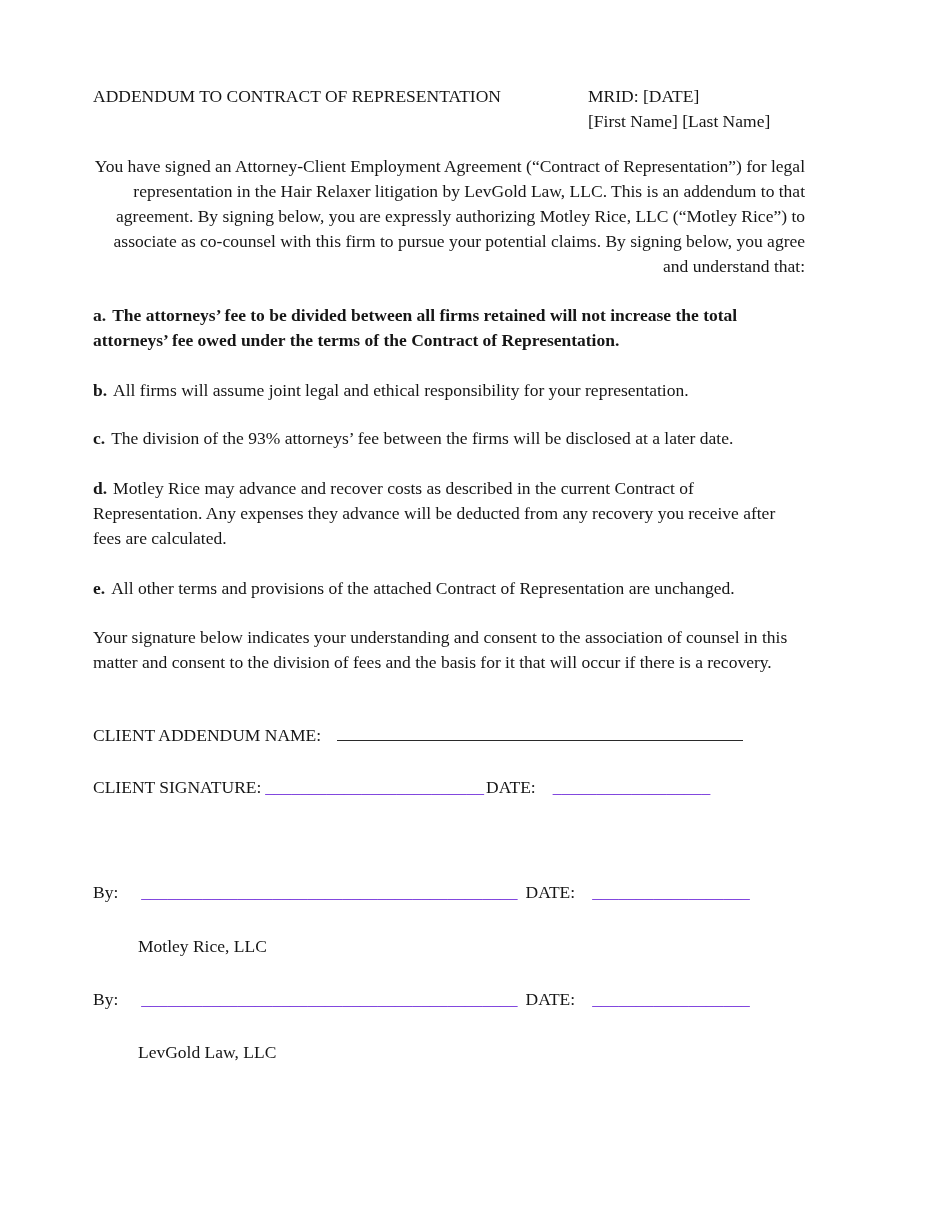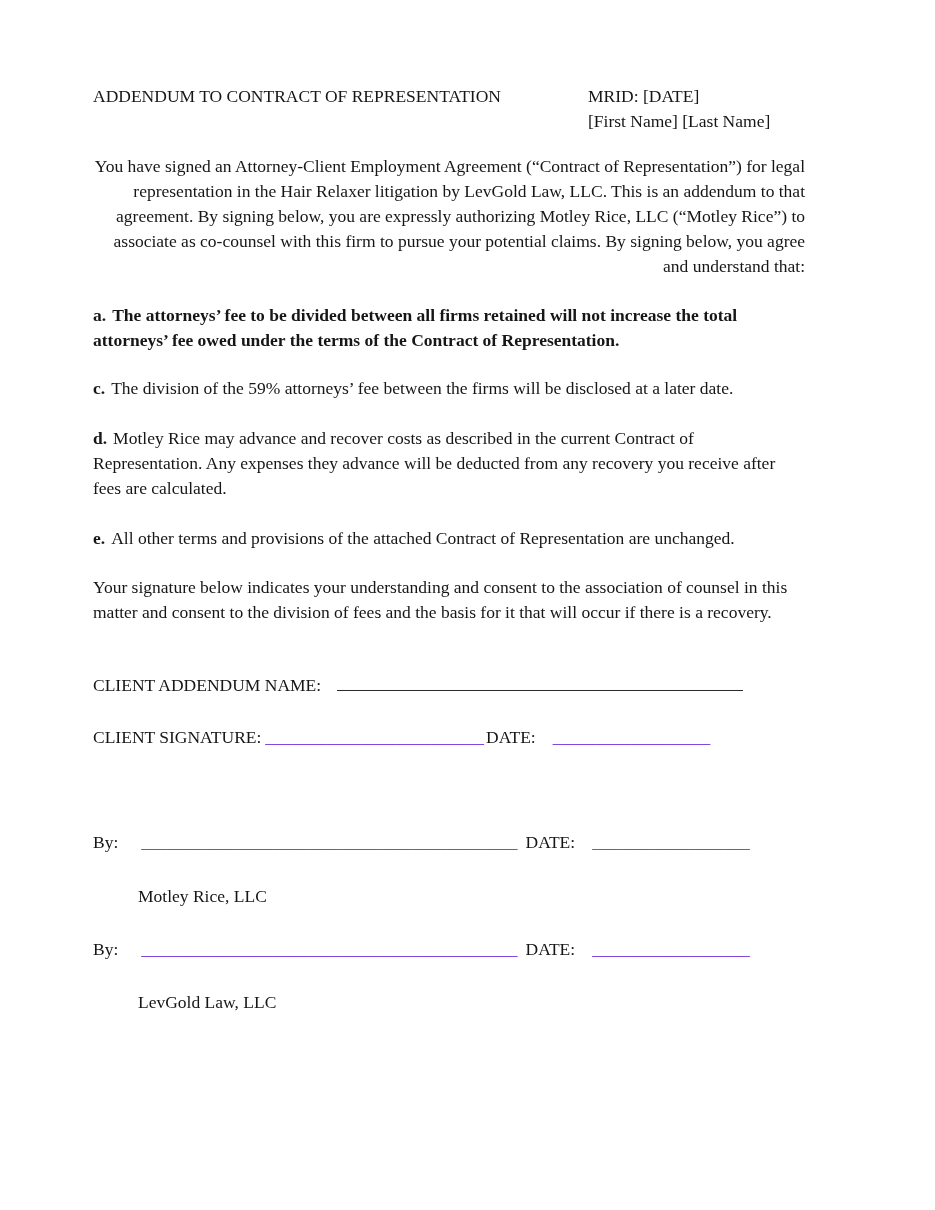--- a/index.html
+++ b/index.html
@@ -73,6 +73,7 @@
 
     <p class="clause-a"><span class="clause-letter">a.</span><span>The attorneys’ fee to be divided between all firms retained will not increase the total attorneys’ fee owed under the terms of the Contract of Representation.</span></p>
 
+    <p class="clause-b"><span class="clause-letter">b.</span><span>All firms will assume joint legal and ethical responsibility for your representation.</span></p>
 
     <p class="clause-c"><span class="clause-letter">c.</span><span>The division of the 59% attorneys’ fee between the firms will be disclosed at a later date.</span></p>
 

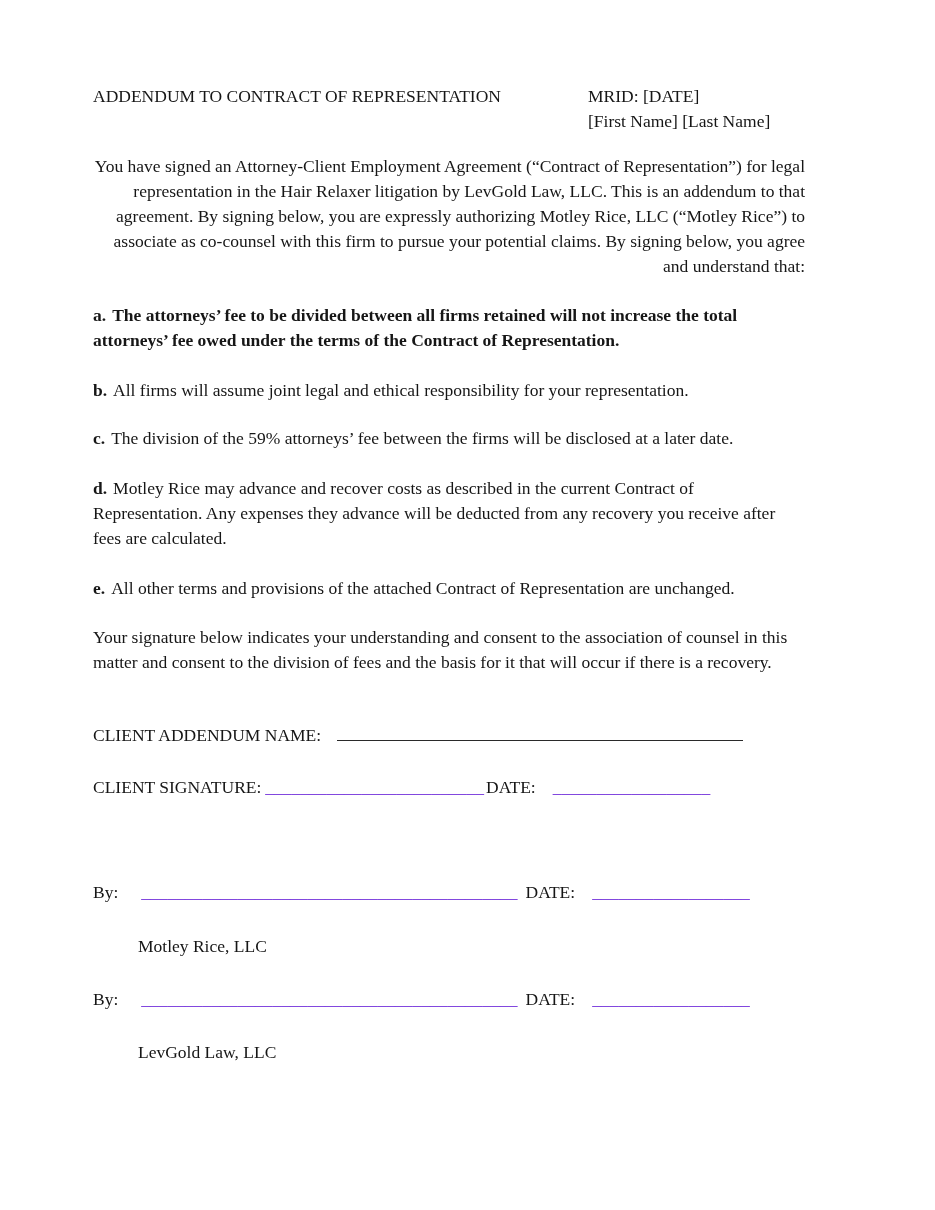--- a/index.html
+++ b/index.html
@@ -75,7 +75,7 @@
 
     <p class="clause-b"><span class="clause-letter">b.</span><span>All firms will assume joint legal and ethical responsibility for your representation.</span></p>
 
-    <p class="clause-c"><span class="clause-letter">c.</span><span>The division of the 59% attorneys’ fee between the firms will be disclosed at a later date.</span></p>
+    <p class="clause-c"><span class="clause-letter">c.</span><span>The division of the 93% attorneys’ fee between the firms will be disclosed at a later date.</span></p>
 
     <p class="clause-d"><span class="clause-letter">d.</span><span>Motley Rice may advance and recover costs as described in the current Contract of Representation. Any expenses they advance will be deducted from any recovery you receive after fees are calculated.</span></p>
 

